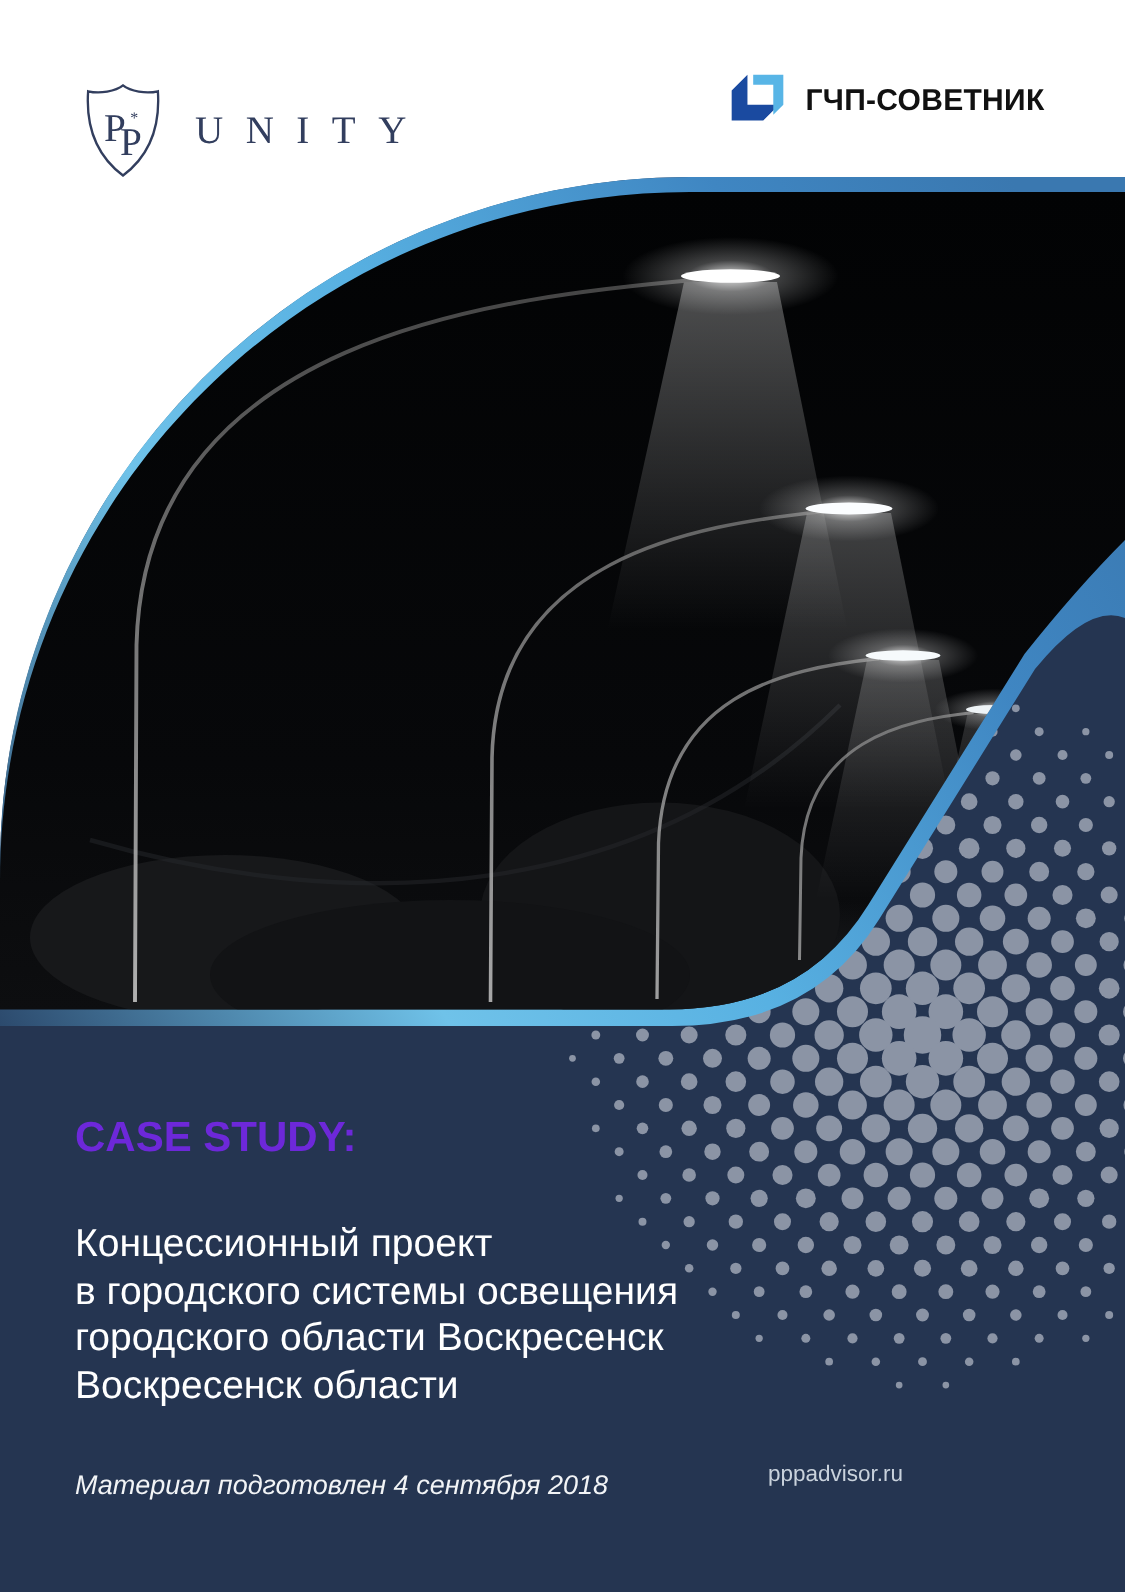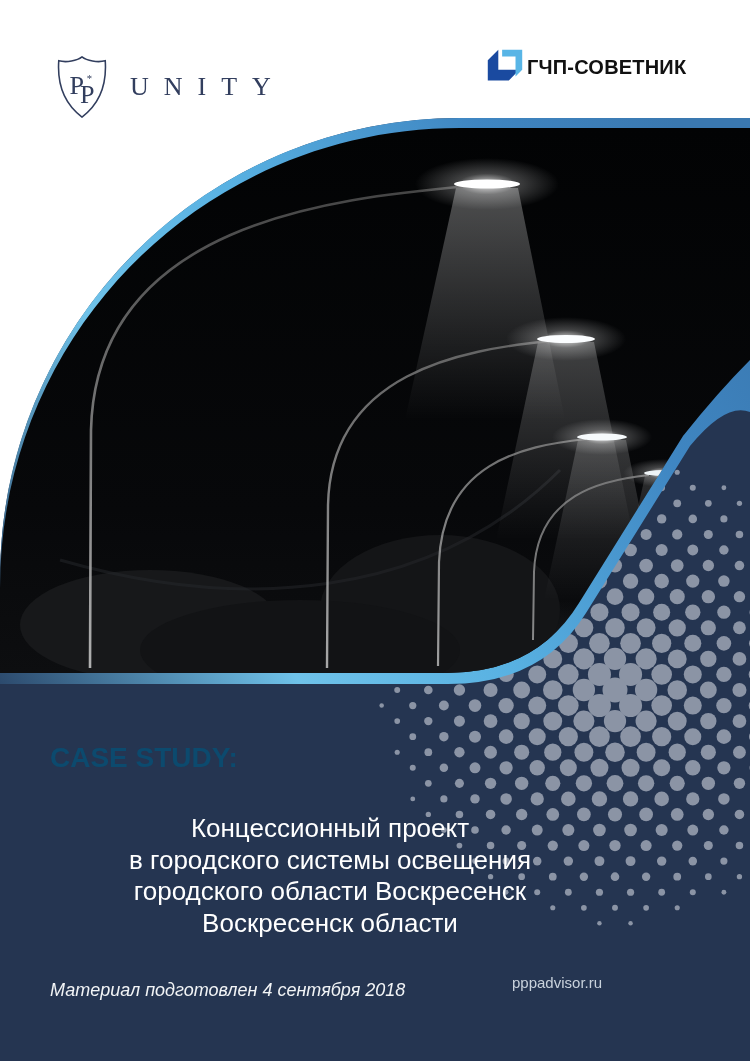--- a/index.html
+++ b/index.html
@@ -48,6 +48,7 @@
     display:flex;align-items:center;
   }
   .gchp-label{
+    margin-left:10px;
     font-size:20px;font-weight:bold;color:#111111;
     letter-spacing:0.2px;
   }

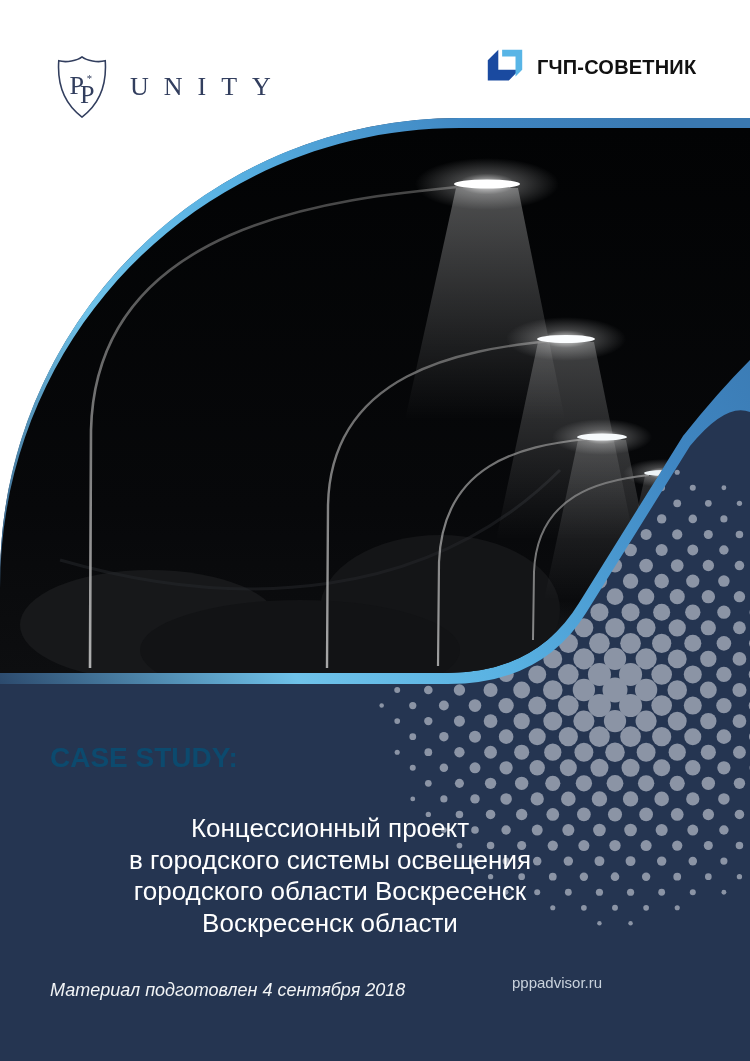--- a/index.html
+++ b/index.html
@@ -56,7 +56,7 @@
   .content{position:absolute;left:0;top:0;width:750px;height:1061px;z-index:5;pointer-events:none;}
   .kicker{
     position:absolute;left:50px;top:742px;
-    font-size:28px;font-weight:bold;color:#0c4a6e;
+    font-size:28px;font-weight:bold;color:#6d28d9;
   }
   .cover-title{
     position:absolute;left:50px;top:813px;width:560px;

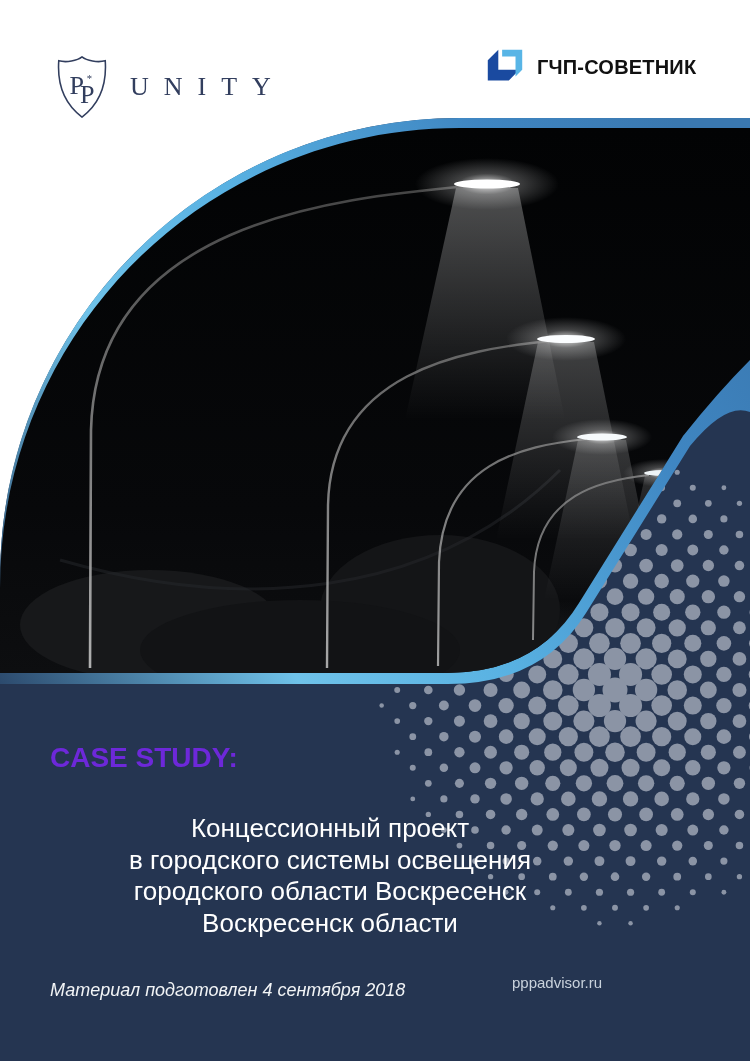--- a/index.html
+++ b/index.html
@@ -62,7 +62,7 @@
     position:absolute;left:50px;top:813px;width:560px;
     font-size:26px;line-height:31.5px;color:#ffffff;
   }
-  .cover-title span{display:block;text-align:center;}
+  .cover-title span{display:block;}
   .footnote{
     position:absolute;left:50px;top:980px;
     font-size:18px;font-style:italic;color:#f2f4f6;

